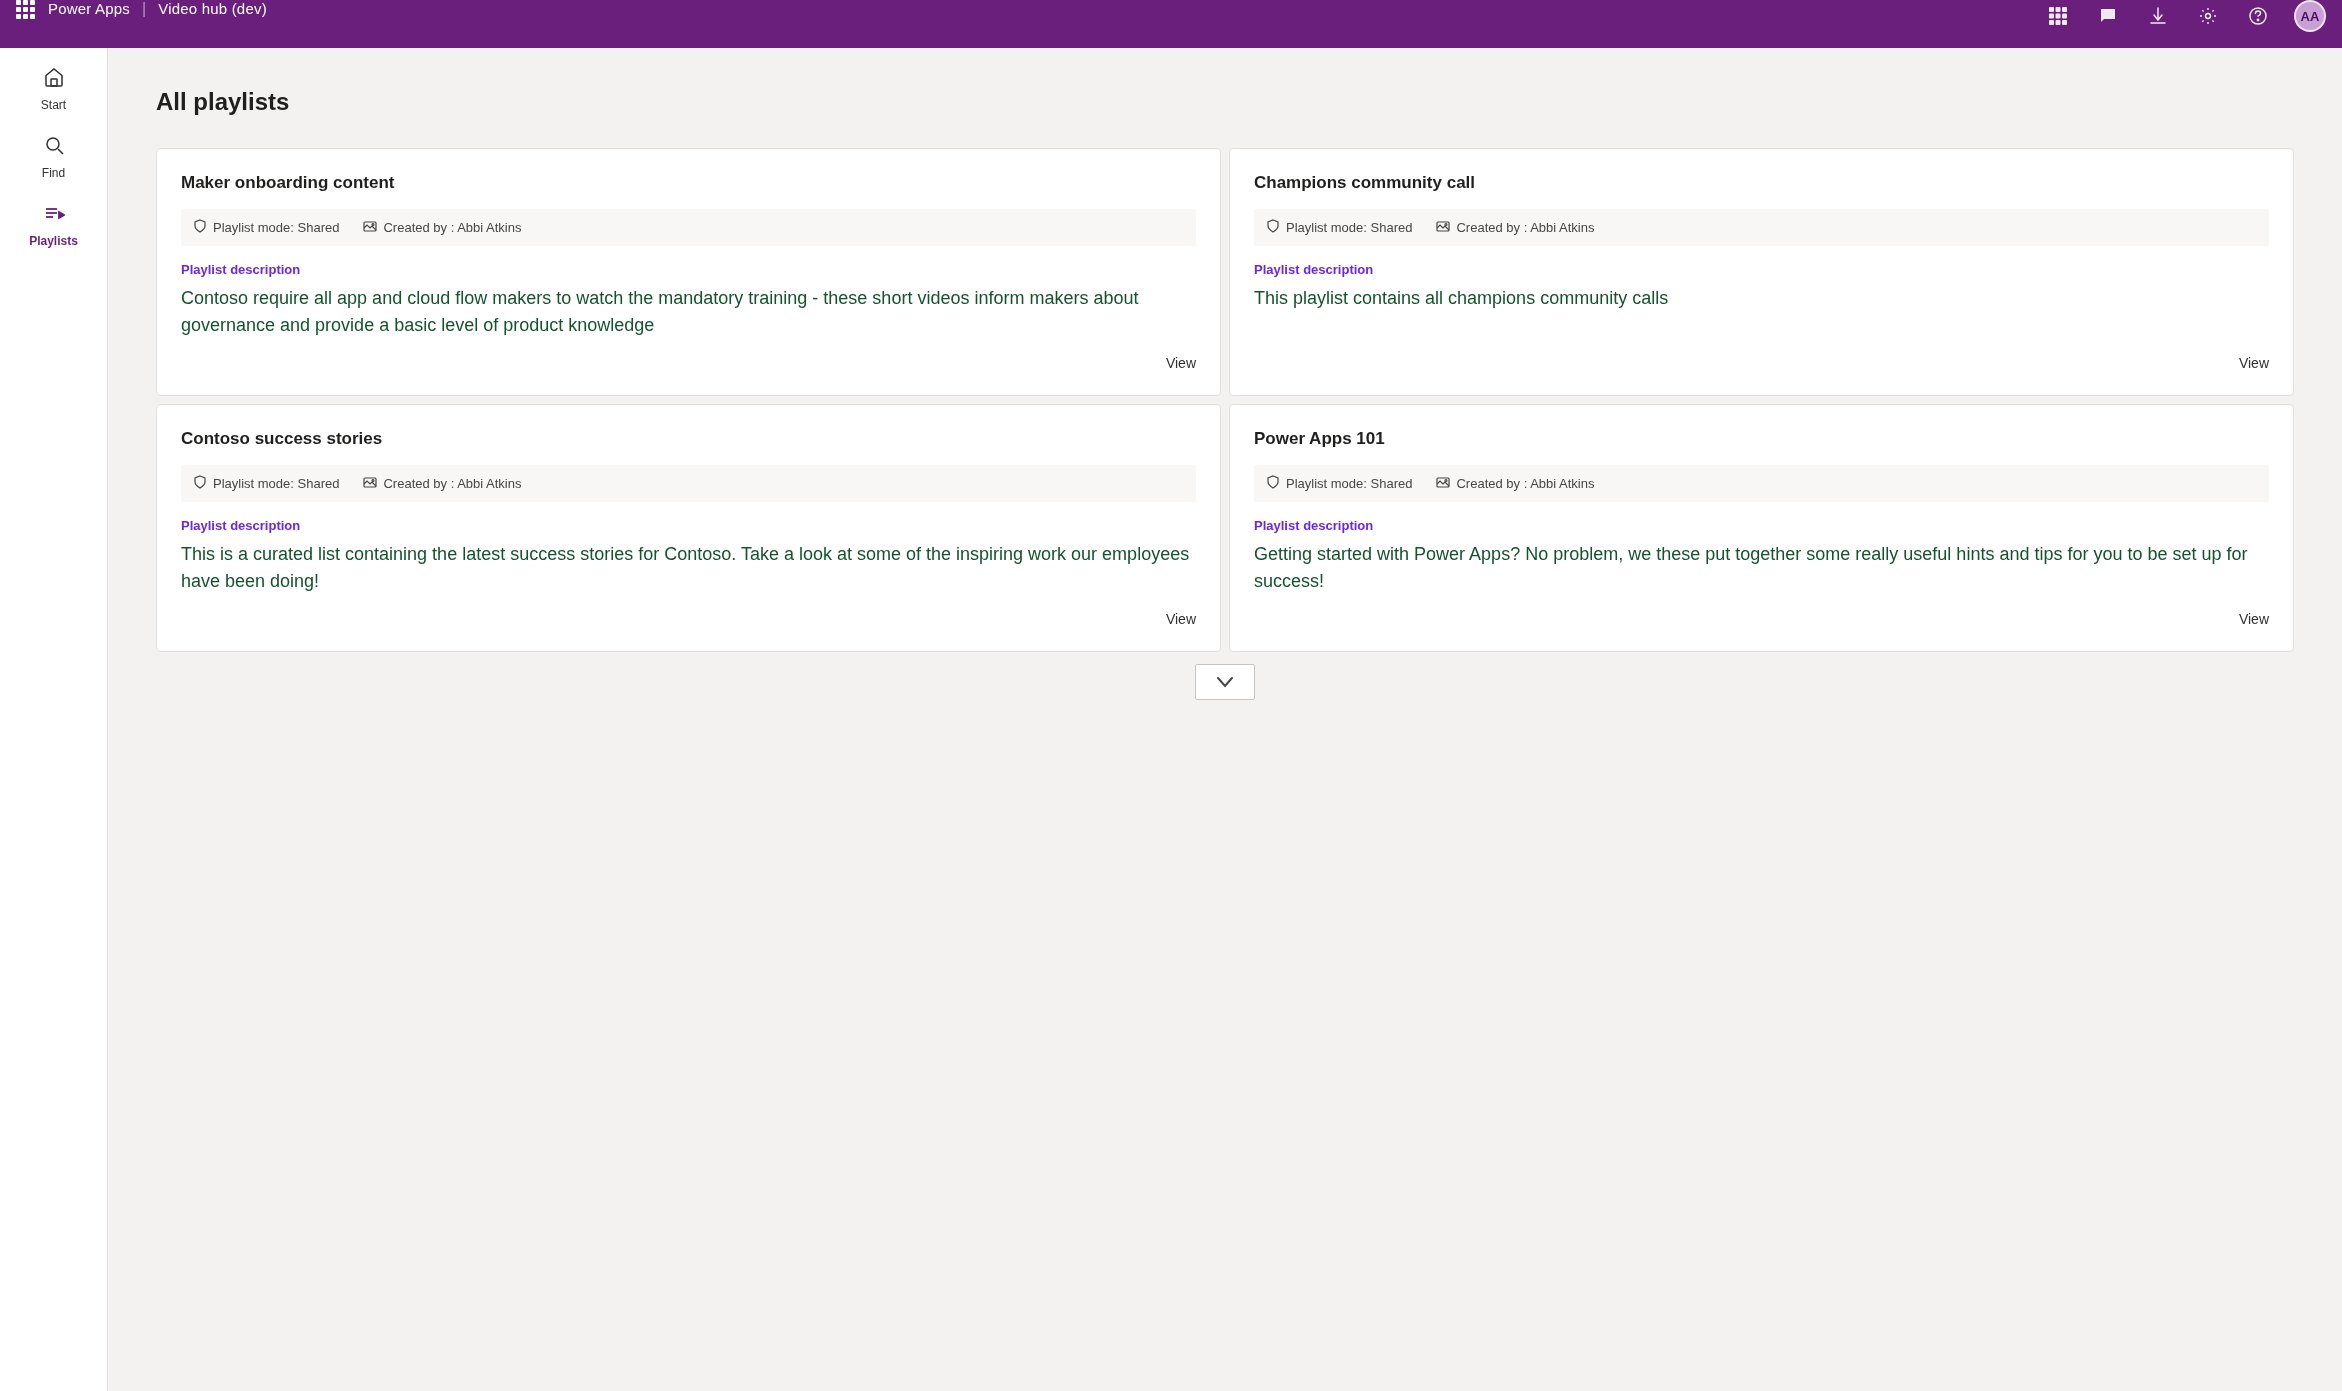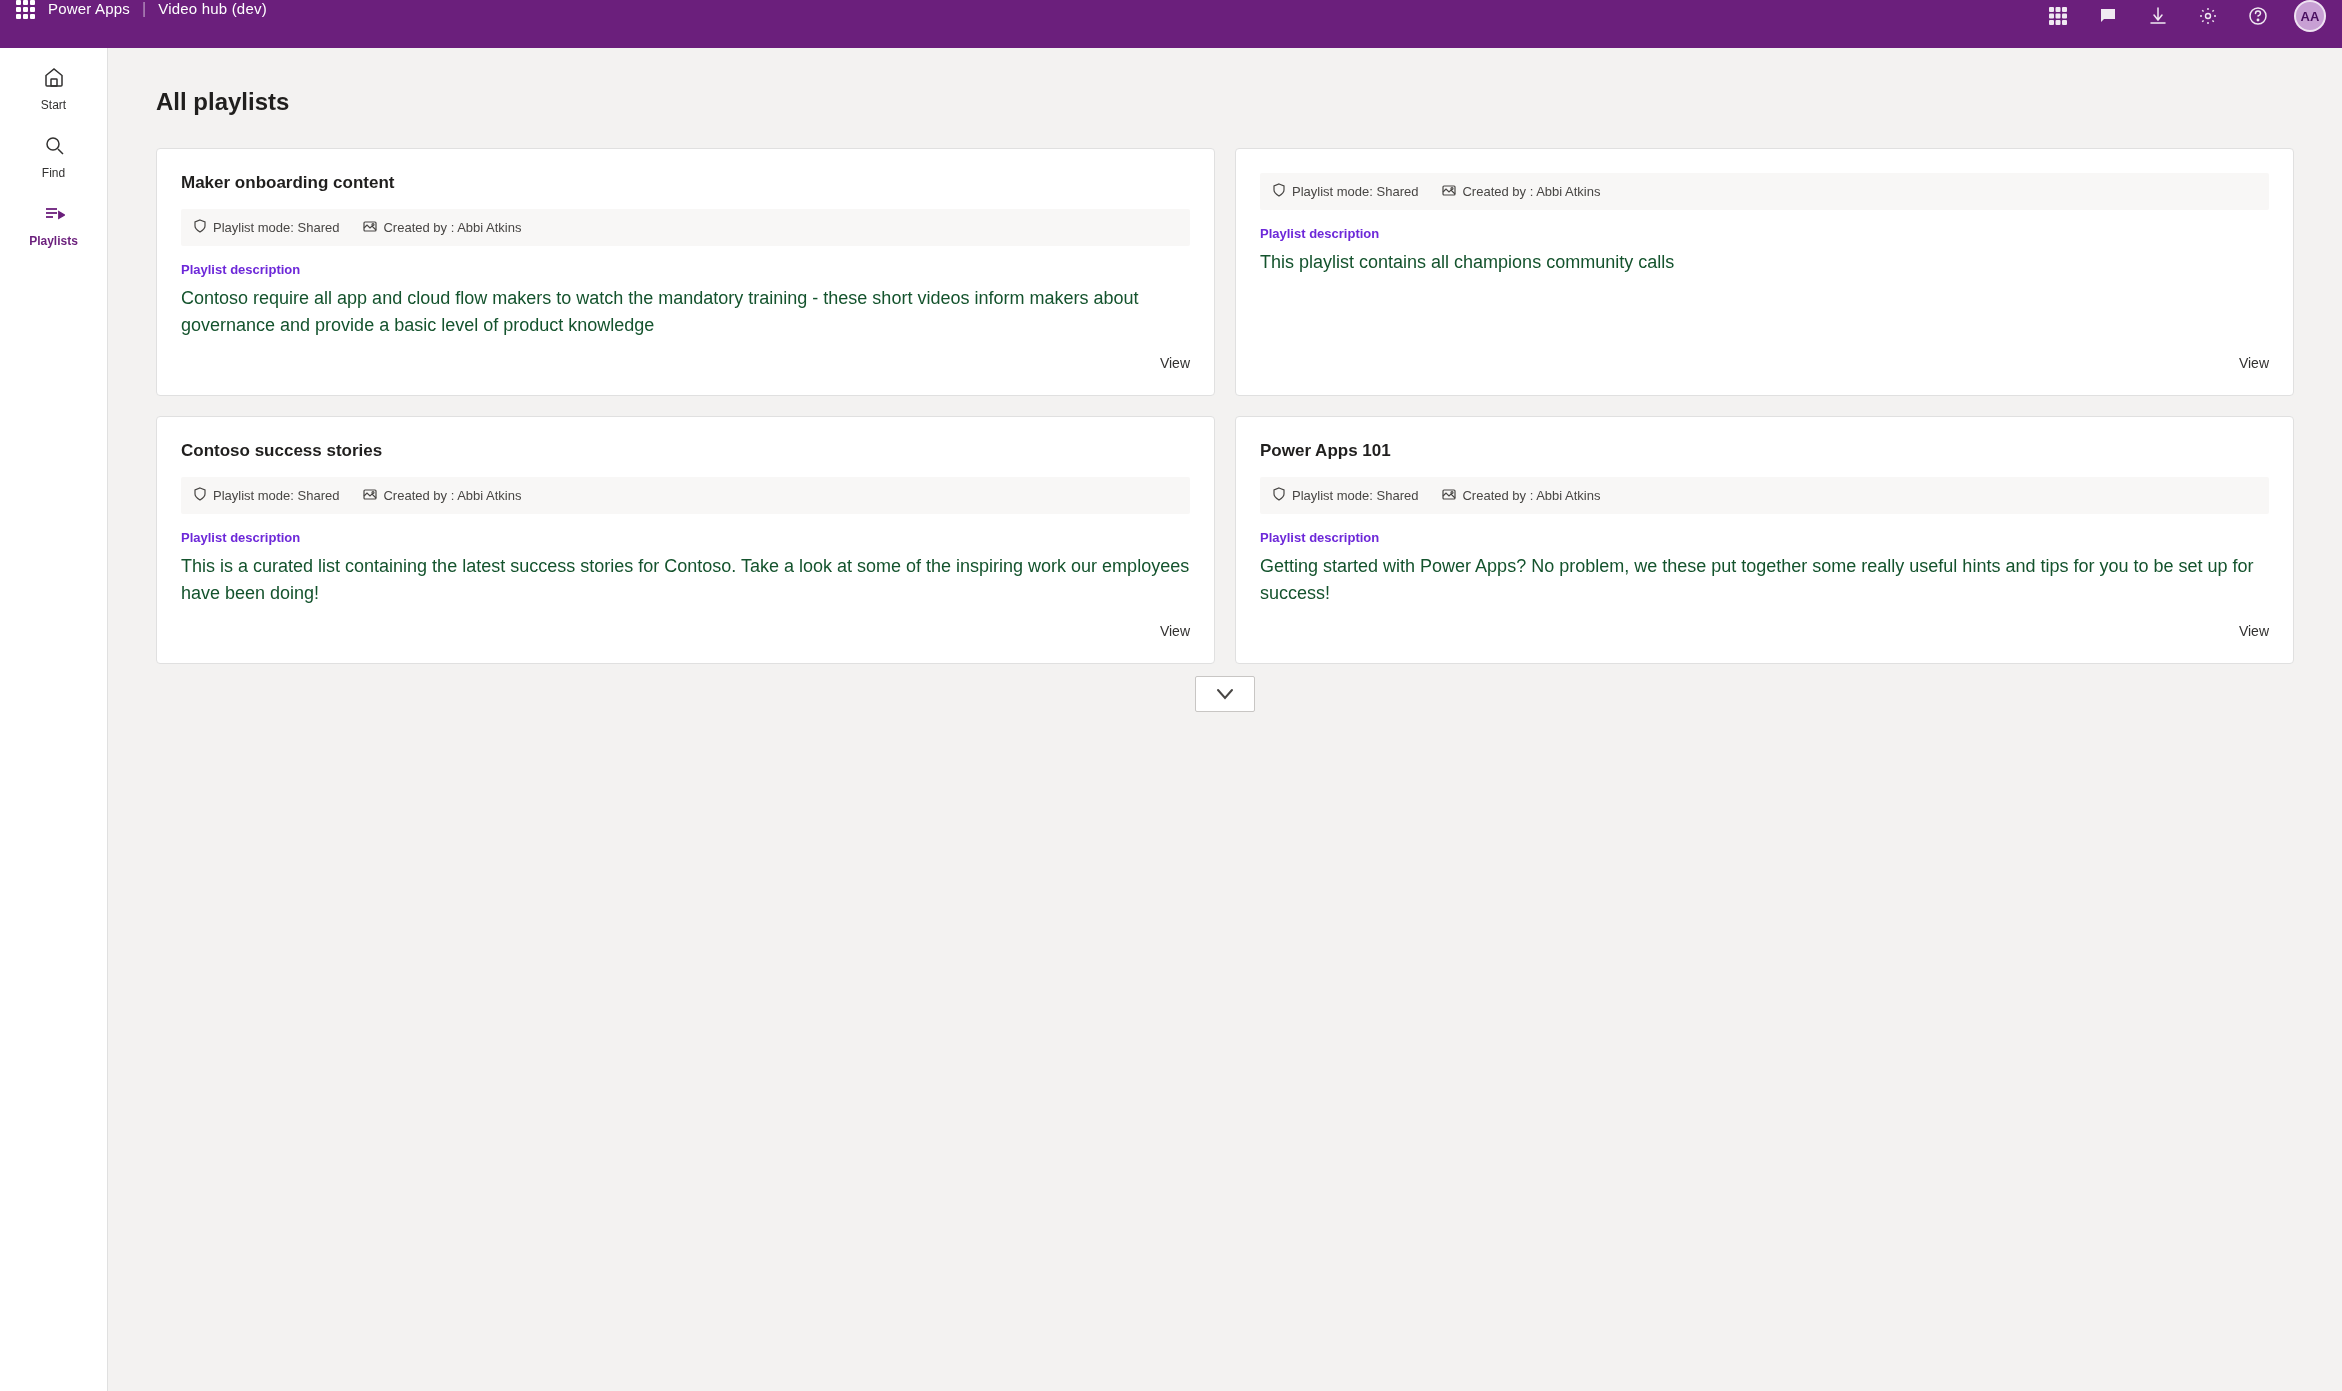--- a/index.html
+++ b/index.html
@@ -74,7 +74,7 @@
     .playlist-grid {
       display: grid;
       grid-template-columns: 1fr 1fr;
-      gap: 20px;
+      gap: 8px;
     }
     .playlist-card {
       background: white; border: 1px solid #e0e0e0; border-radius: 4px;

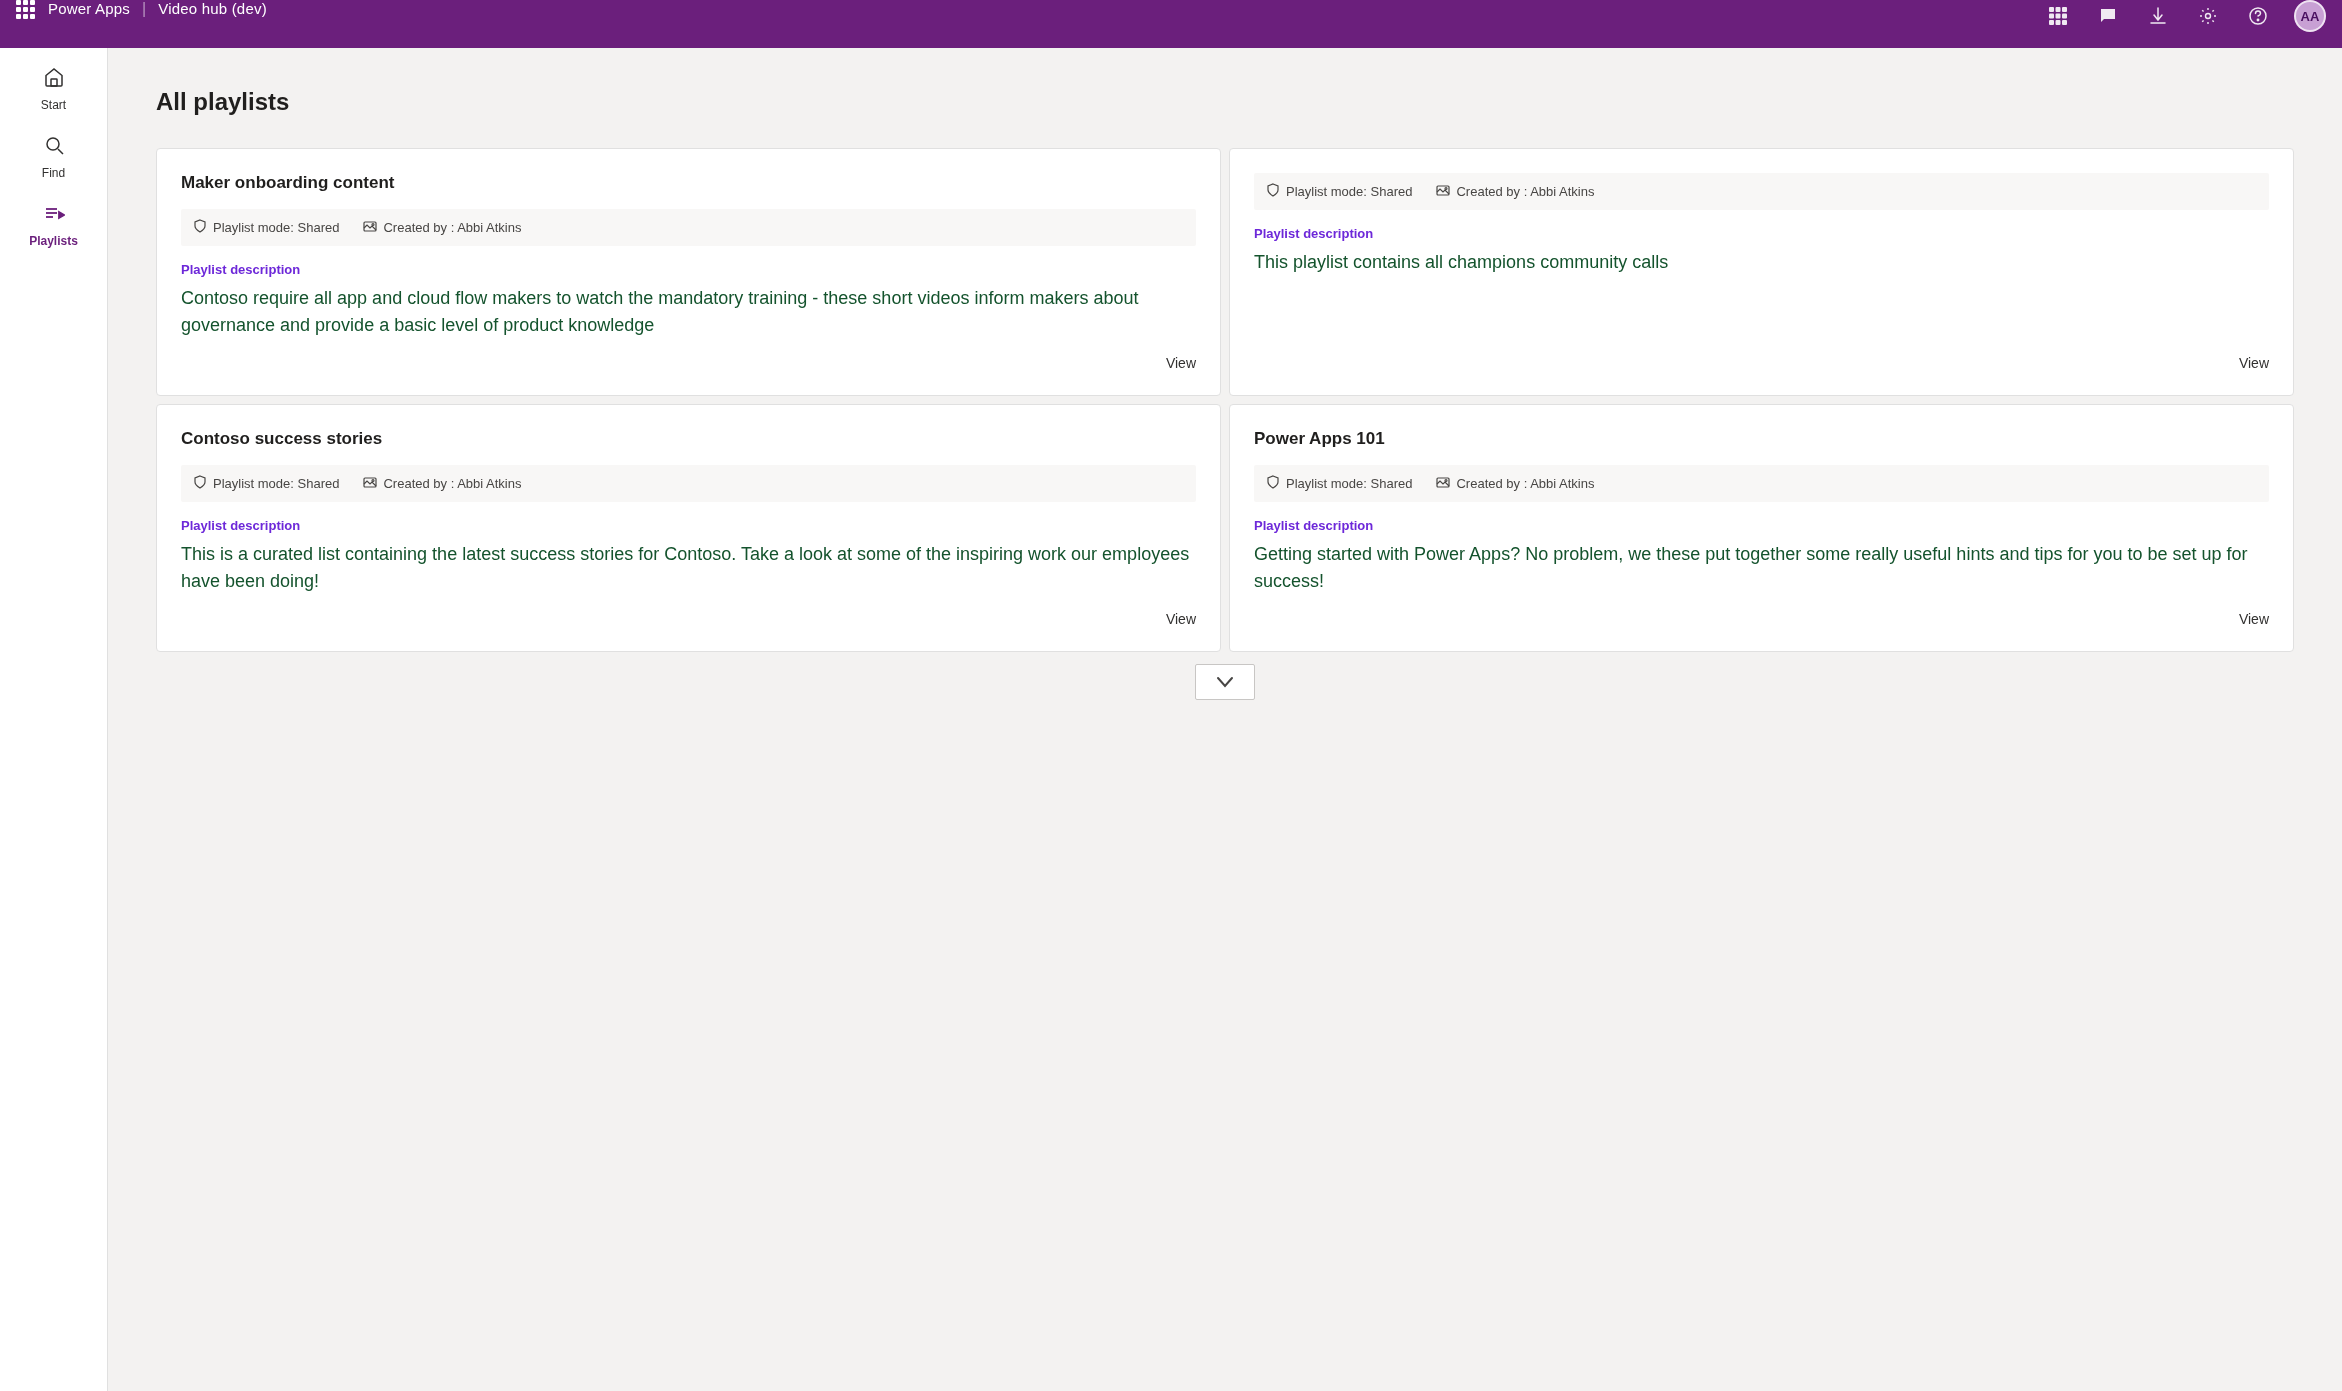--- a/index.html
+++ b/index.html
@@ -241,6 +241,7 @@
       </div>
 
       <div class="playlist-card">
+        <div class="playlist-card-title">Champions community call</div>
         <div class="playlist-meta">
           <div class="playlist-meta-item">
             <span class="playlist-meta-icon">

